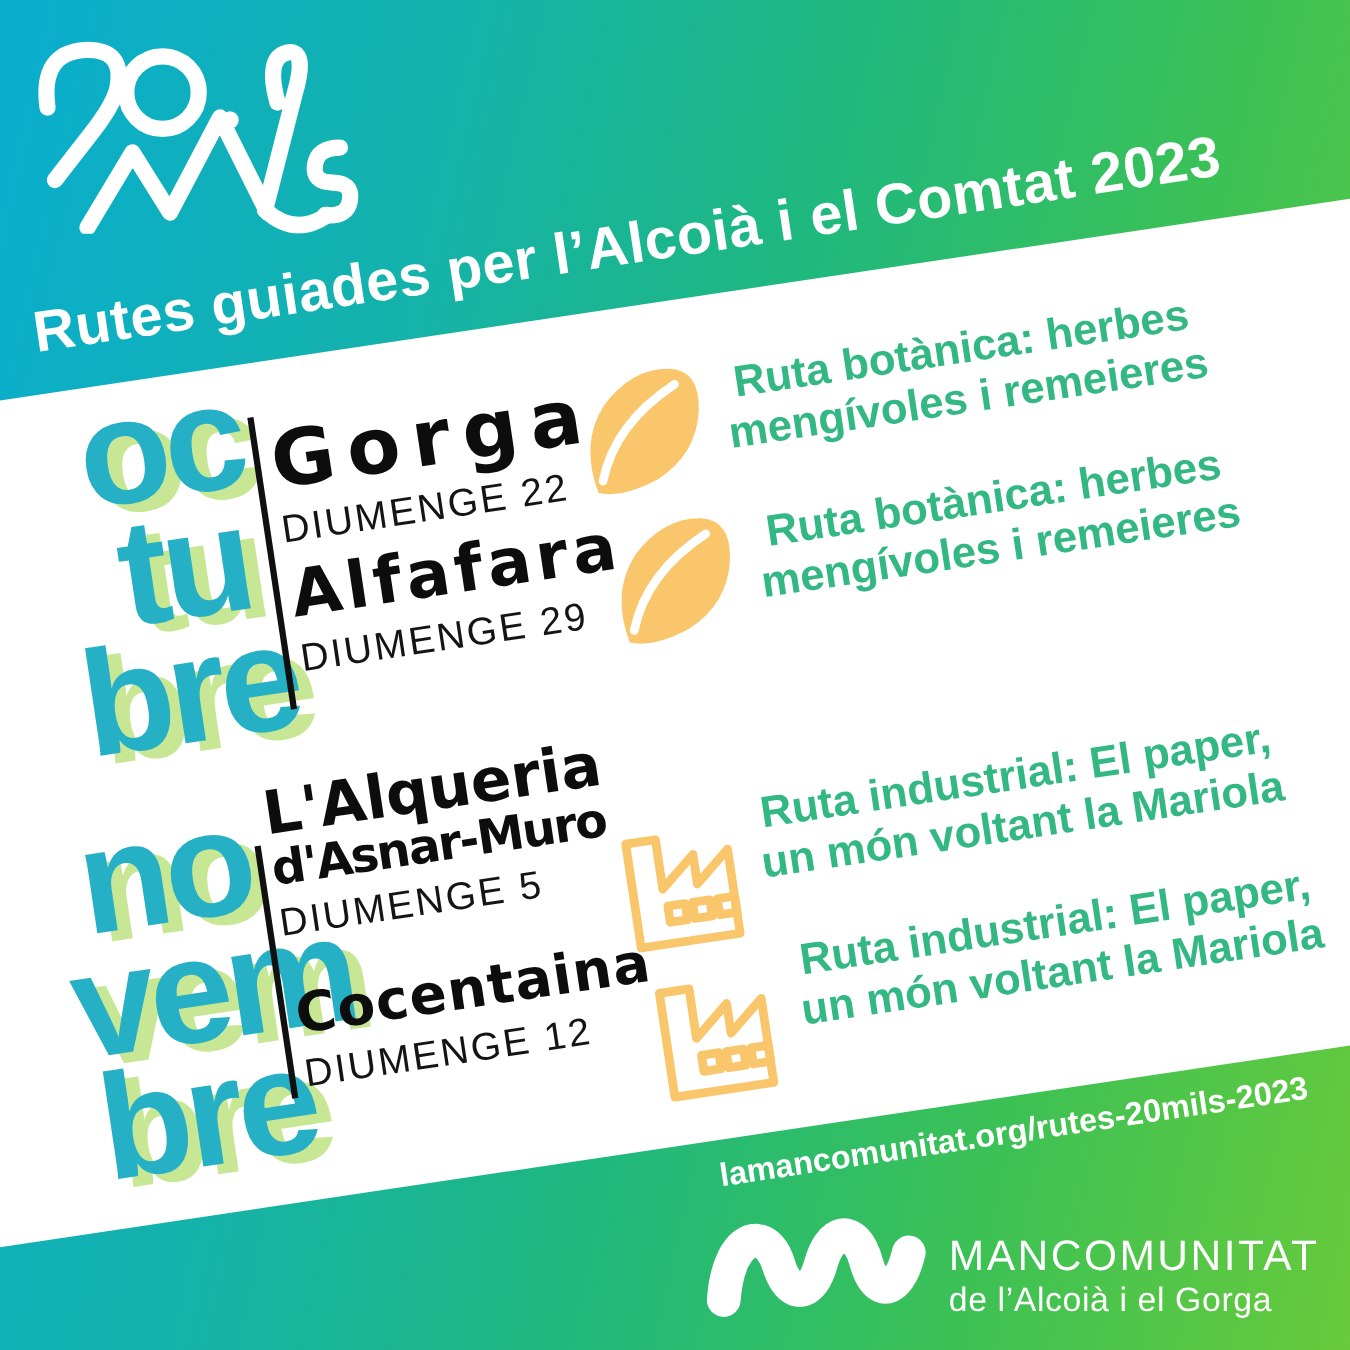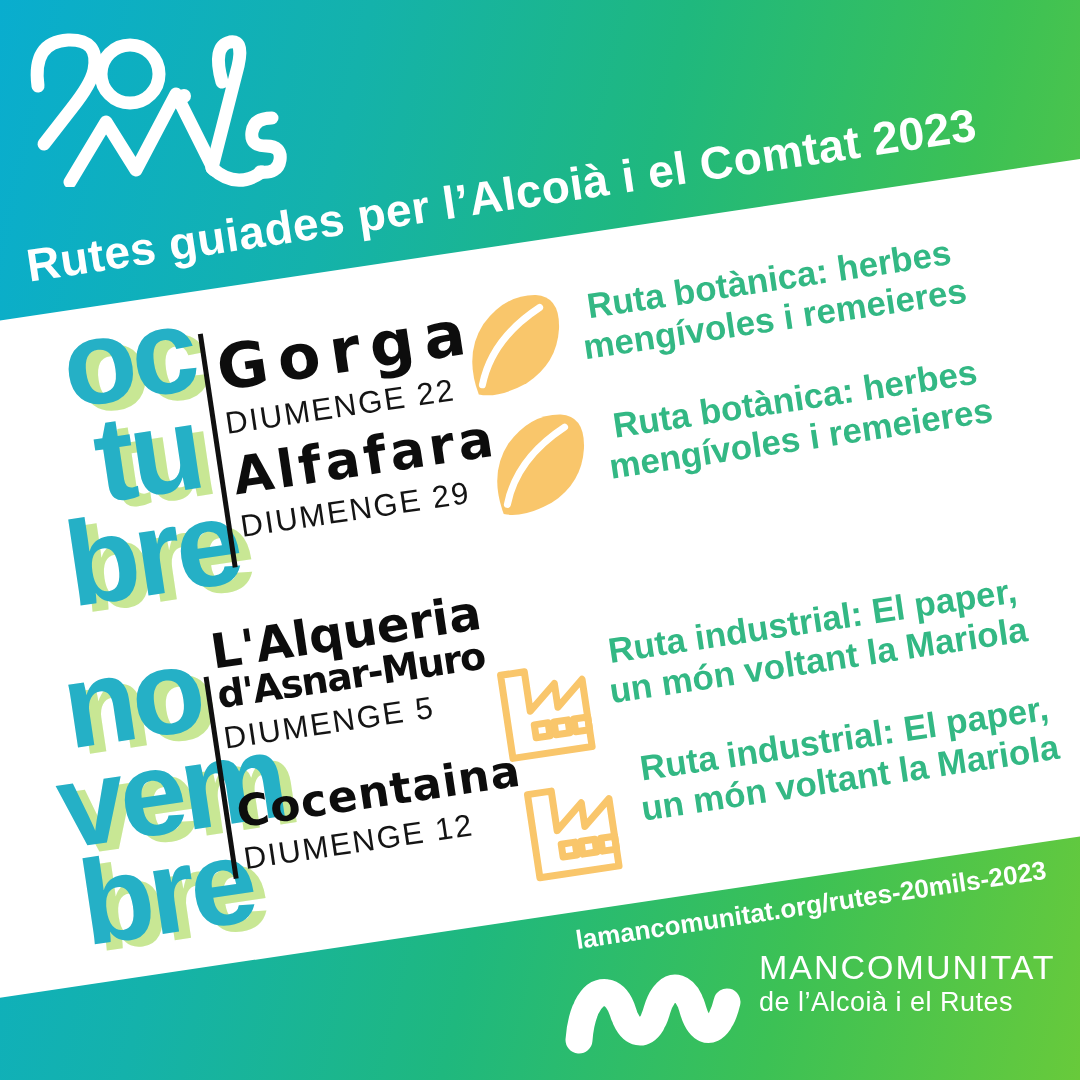--- a/index.html
+++ b/index.html
@@ -27,7 +27,7 @@
   .url{position:absolute;left:654px;top:1086px;width:520px;text-align:center;
     font-weight:700;font-size:26px;color:#fff;white-space:nowrap;}
   
-  .footer{position:absolute;left:563px;top:948px;display:flex;align-items:flex-start;gap:16px;color:#fff;}
+  .footer{position:absolute;left:563px;top:948px;display:flex;align-items:flex-end;gap:16px;color:#fff;}
   .orgname{font-size:34px;letter-spacing:2px;line-height:1.15;}
   .orgsub{font-size:27px;letter-spacing:.5px;line-height:1.15;}
   .brand{position:absolute;left:24px;top:22px;}

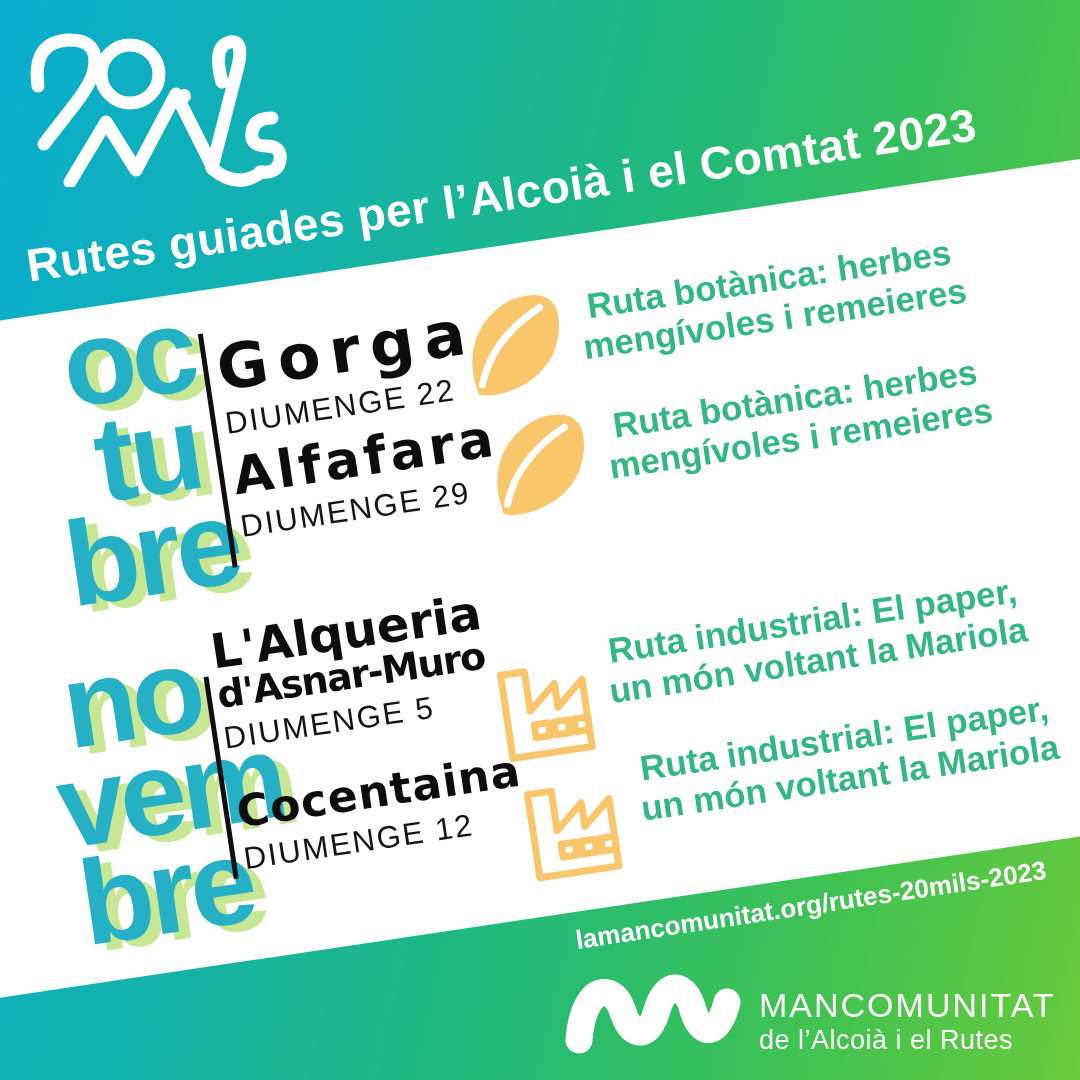--- a/index.html
+++ b/index.html
@@ -157,7 +157,7 @@
     </svg>
     <div>
       <div class="orgname">MANCOMUNITAT</div>
-      <div class="orgsub">de l’Alcoià i el Rutes</div>
+      <div class="orgsub">de l’Alcoià i el Gorga</div>
     </div>
   </div>
 

